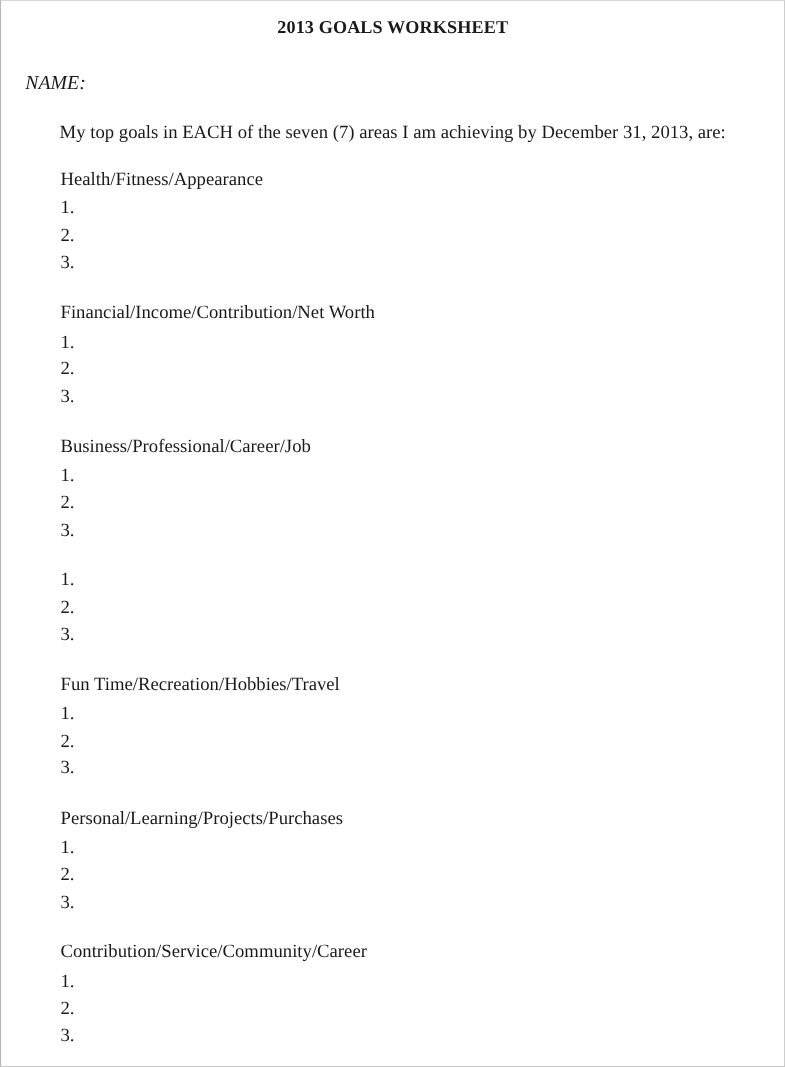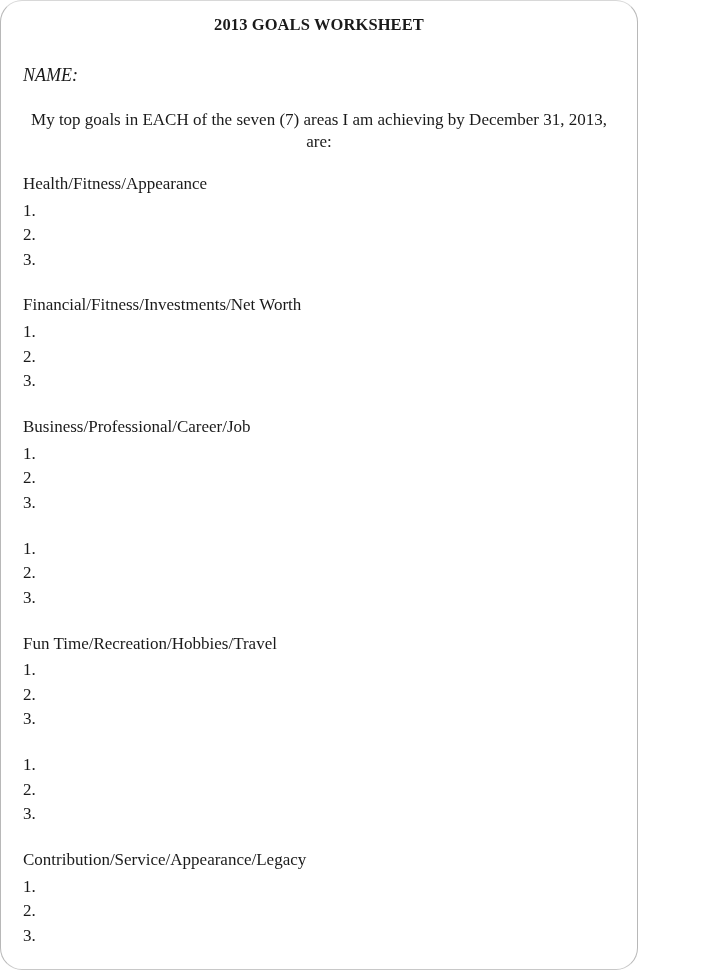--- a/index.html
+++ b/index.html
@@ -16,7 +16,7 @@
   }
   .page {
     position: relative;
-    width: 638px;
+    width: 714px;
     height: 970px;
     box-sizing: border-box;
     background: #ffffff;
@@ -24,7 +24,6 @@
     border-right: 1px solid #b8b8b8;
     border-top: 1px solid #d8d8d8;
     border-bottom: 1px solid #c8c8c8;
-    border-radius: 22px;
   }
   .page-inner {
     padding: 10px 22px 0 22px;

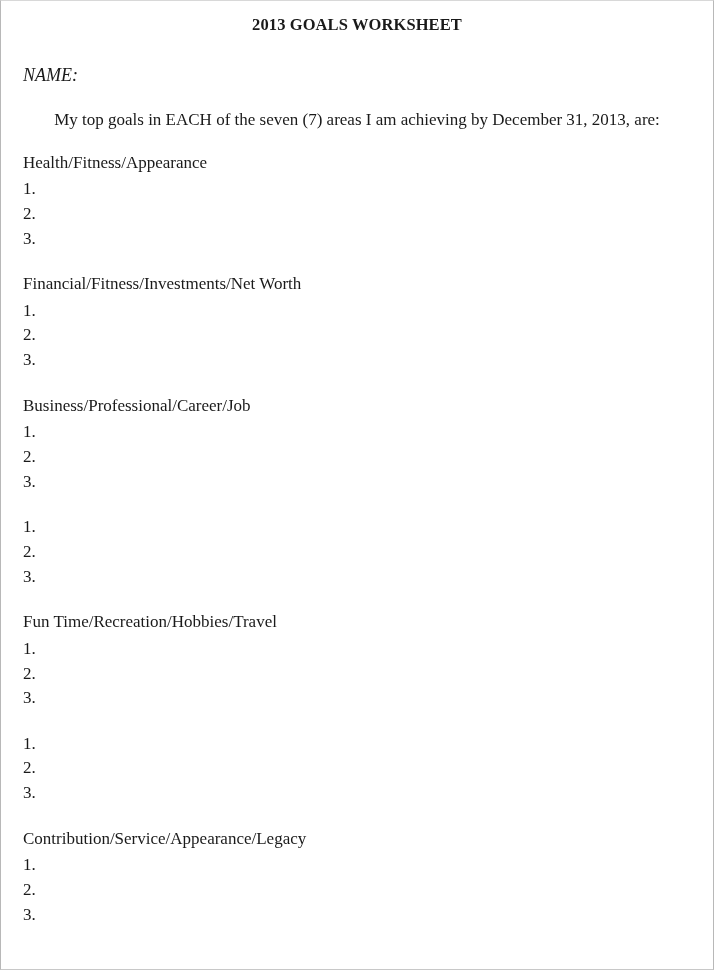--- a/index.html
+++ b/index.html
@@ -53,6 +53,7 @@
   }
   .section {
     margin-bottom: 21px;
+    margin-left: 32px;
   }
   .section-heading {
     font-size: 17px;

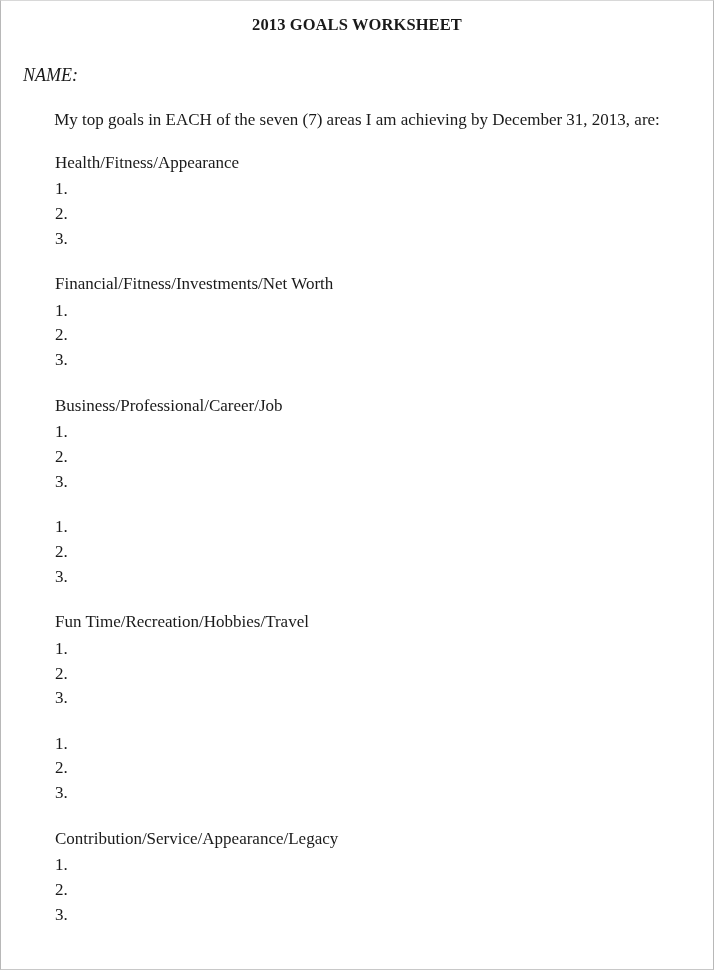--- a/index.html
+++ b/index.html
@@ -90,7 +90,7 @@
       </div>
 
       <div class="section">
-        <div class="section-heading">Financial/Fitness/Investments/Net Worth</div>
+        <div class="section-heading">Financial/Income/Contribution/Net Worth</div>
         <div class="goal-item">1.</div>
         <div class="goal-item">2.</div>
         <div class="goal-item">3.</div>

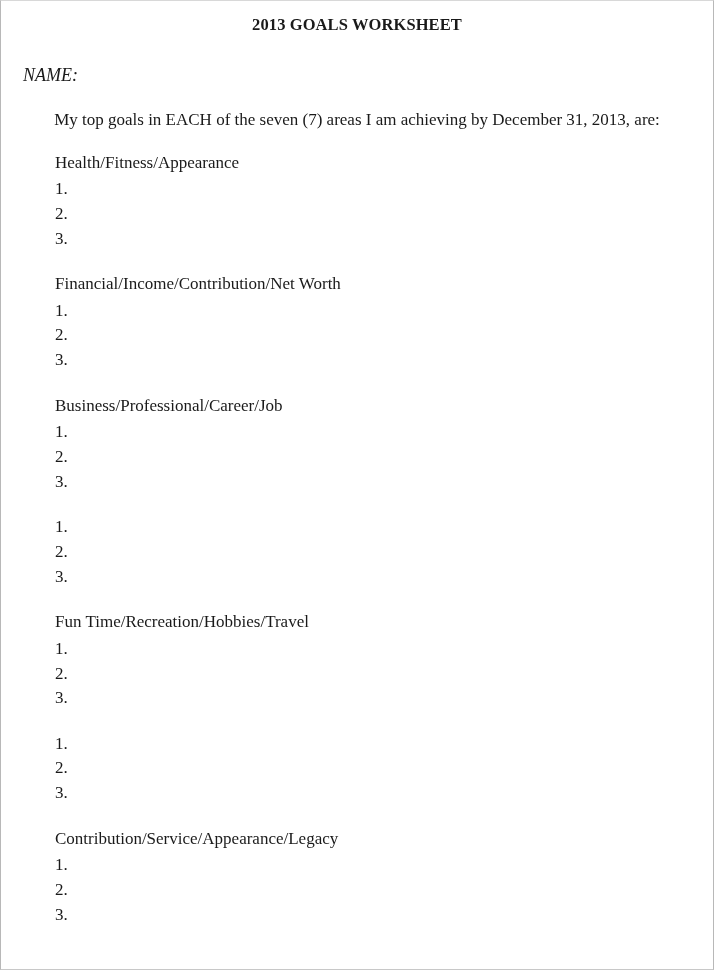--- a/index.html
+++ b/index.html
@@ -117,6 +117,7 @@
       </div>
 
       <div class="section">
+        <div class="section-heading">Personal/Learning/Projects/Purchases</div>
         <div class="goal-item">1.</div>
         <div class="goal-item">2.</div>
         <div class="goal-item">3.</div>

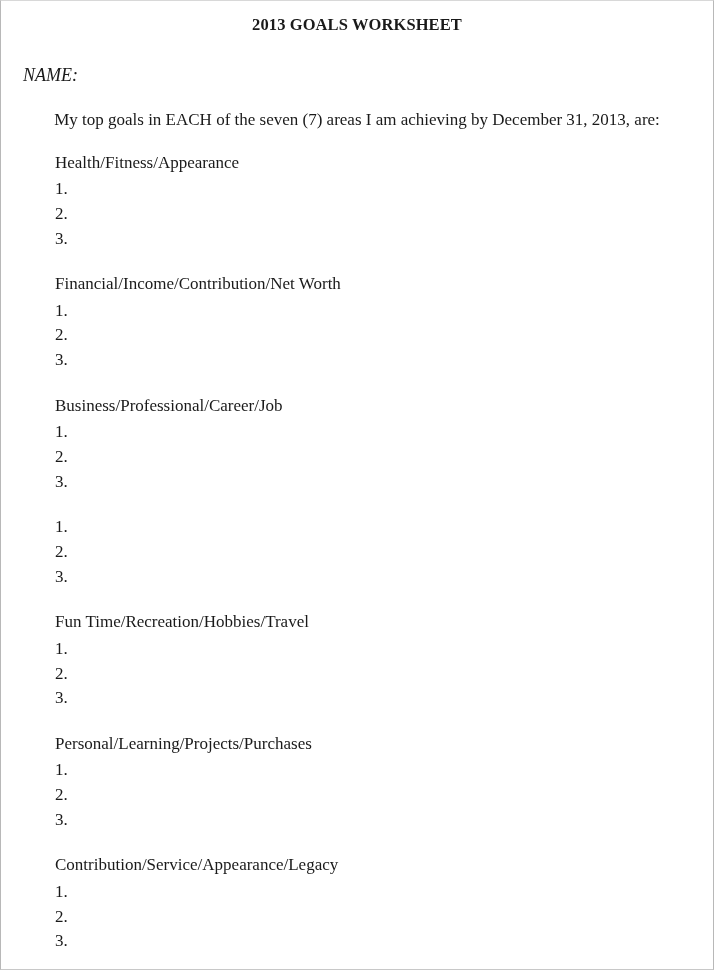--- a/index.html
+++ b/index.html
@@ -124,7 +124,7 @@
       </div>
 
       <div class="section">
-        <div class="section-heading">Contribution/Service/Appearance/Legacy</div>
+        <div class="section-heading">Contribution/Service/Community/Career</div>
         <div class="goal-item">1.</div>
         <div class="goal-item">2.</div>
         <div class="goal-item">3.</div>

